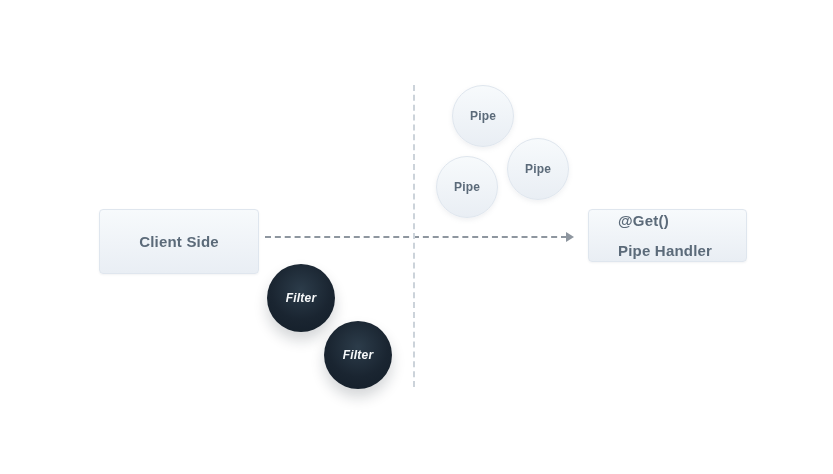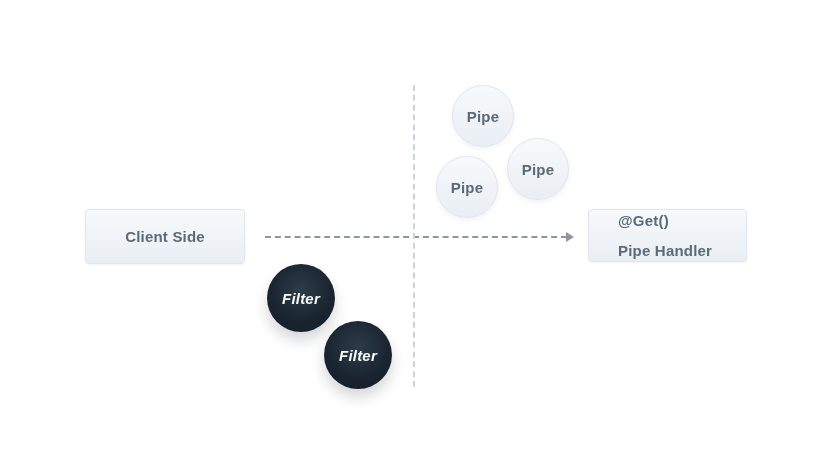--- a/index.html
+++ b/index.html
@@ -53,7 +53,7 @@
     box-sizing: border-box;
     border-radius: 50%;
     display: flex; align-items: center; justify-content: center;
-    font-size: 15px; font-weight: 600; letter-spacing: 0.2px;
+    font-size: 12px; font-weight: 600; letter-spacing: 0.2px;
   }
   .pipe {
     width: 62px; height: 62px;

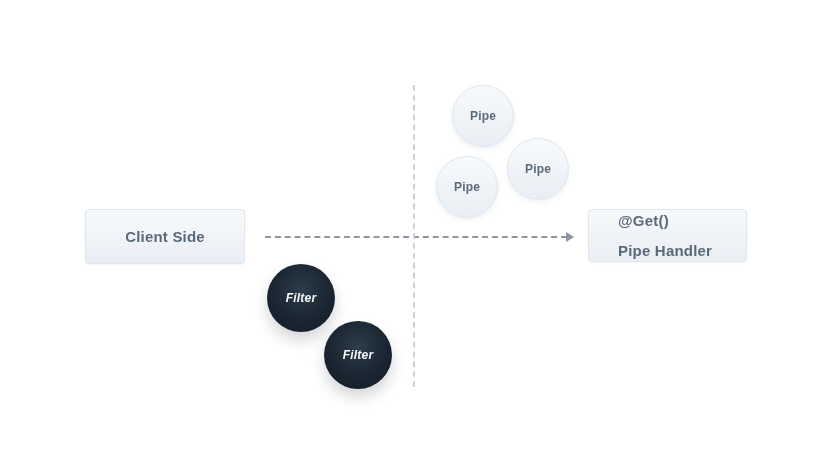--- a/index.html
+++ b/index.html
@@ -40,7 +40,7 @@
     box-shadow: 0 1px 2px rgba(90,106,120,0.08);
   }
   .box.client {
-    left: 85px; top: 209px; width: 160px; height: 55px;
+    left: 99px; top: 209px; width: 160px; height: 65px;
     display: flex; align-items: center; justify-content: center;
   }
   .box.route {

